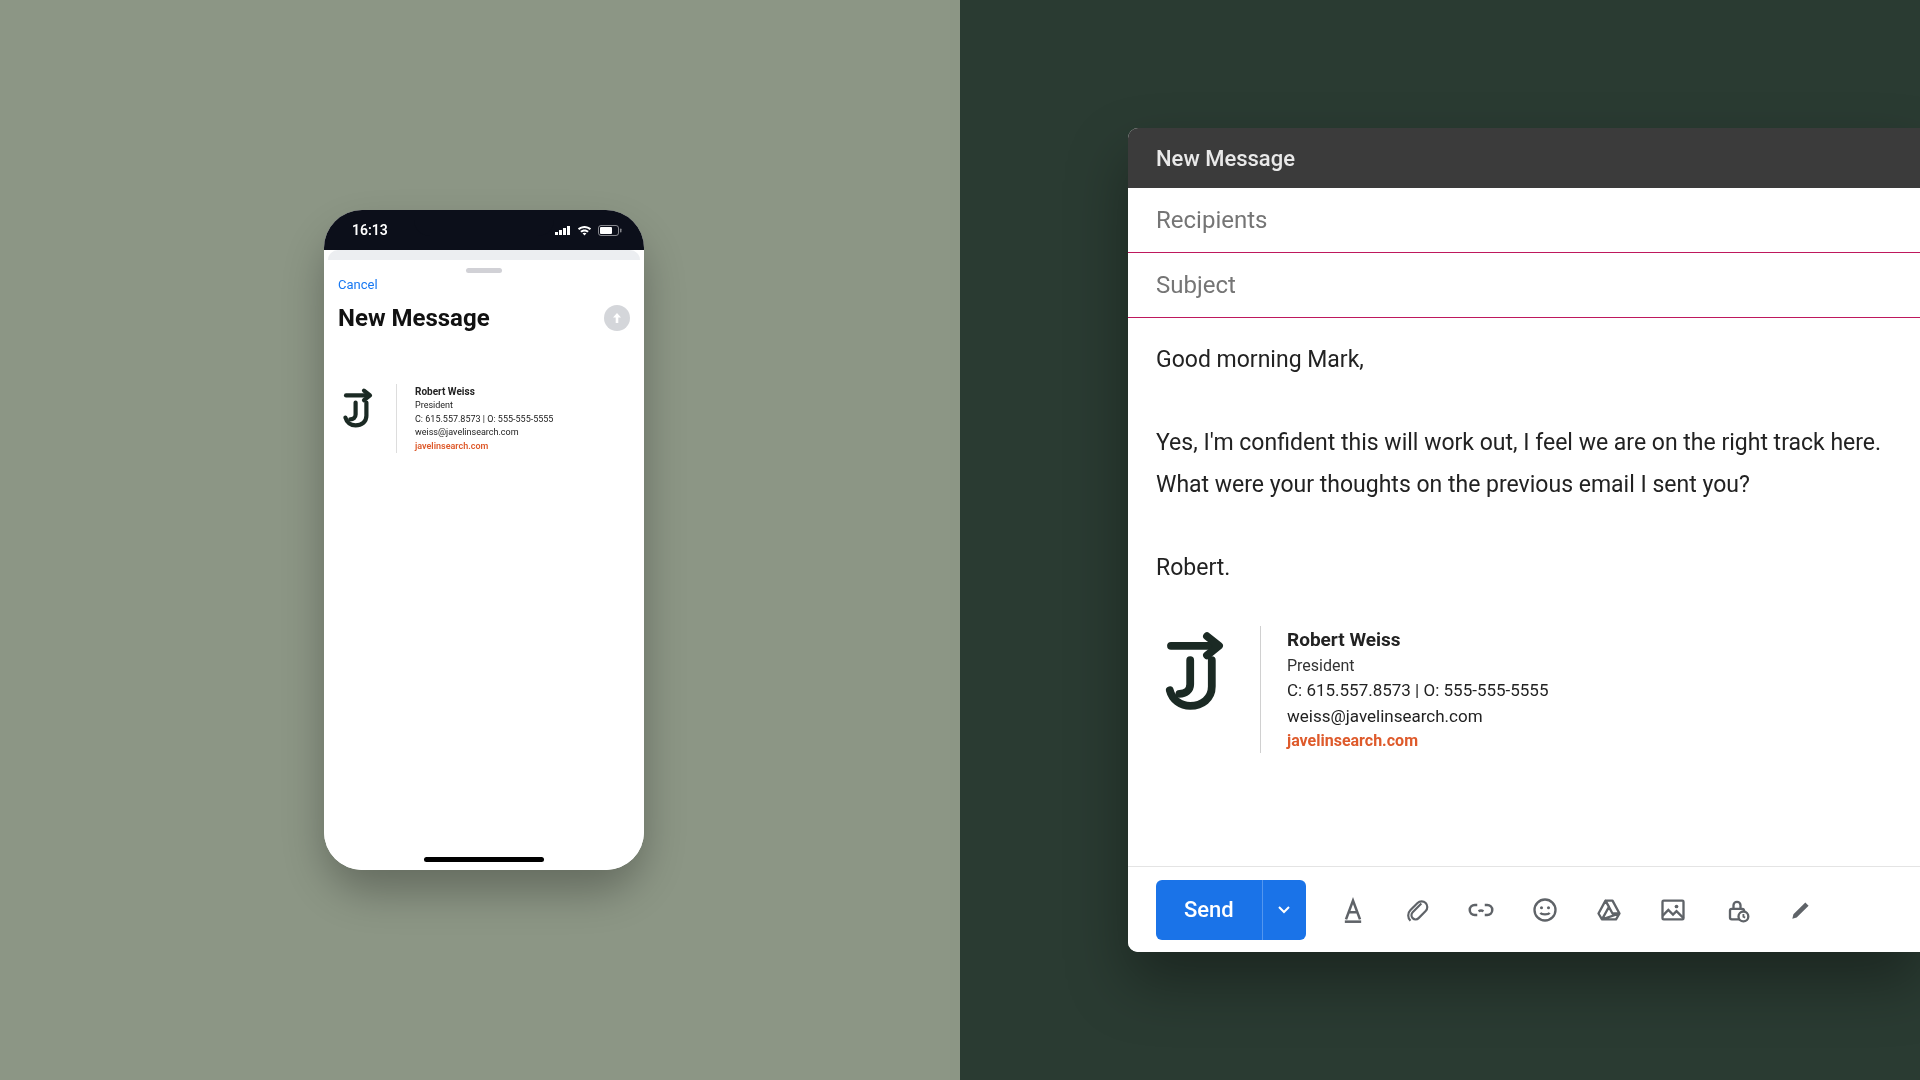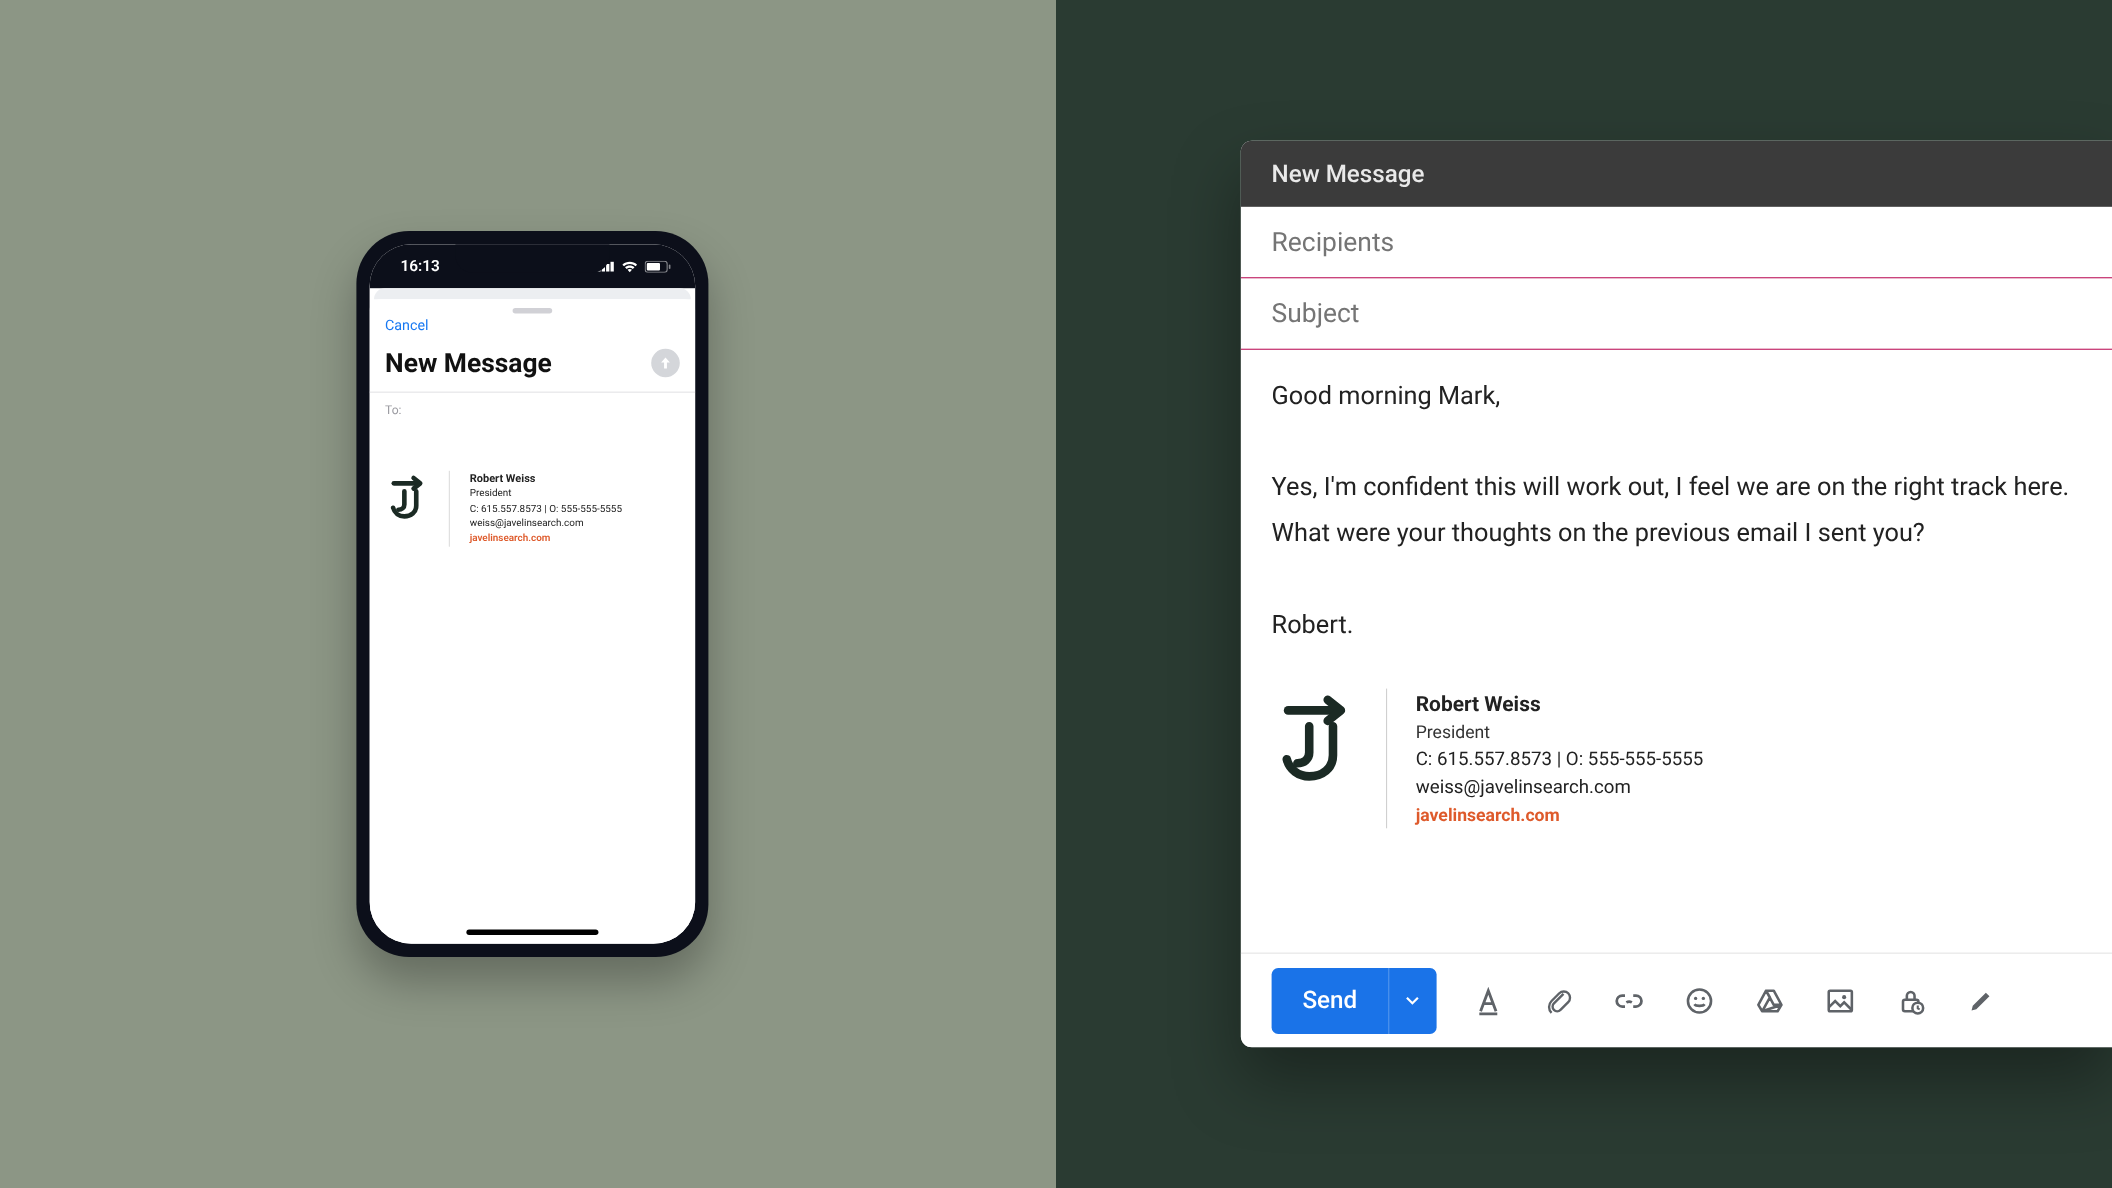--- a/index.html
+++ b/index.html
@@ -10,7 +10,7 @@
   .left-panel { width: 960px; height: 1080px; background: #8c9685; position: relative; }
   .phone {
     position: absolute; left: 324px; top: 210px; width: 320px; height: 660px;
-    background: #0c0f1a; border-radius: 48px; padding: 12px;
+    background: #0c0f1a; border-radius: 48px; 
     box-shadow: 0 22px 40px rgba(0,0,0,0.28);
   }
   .phone-screen {

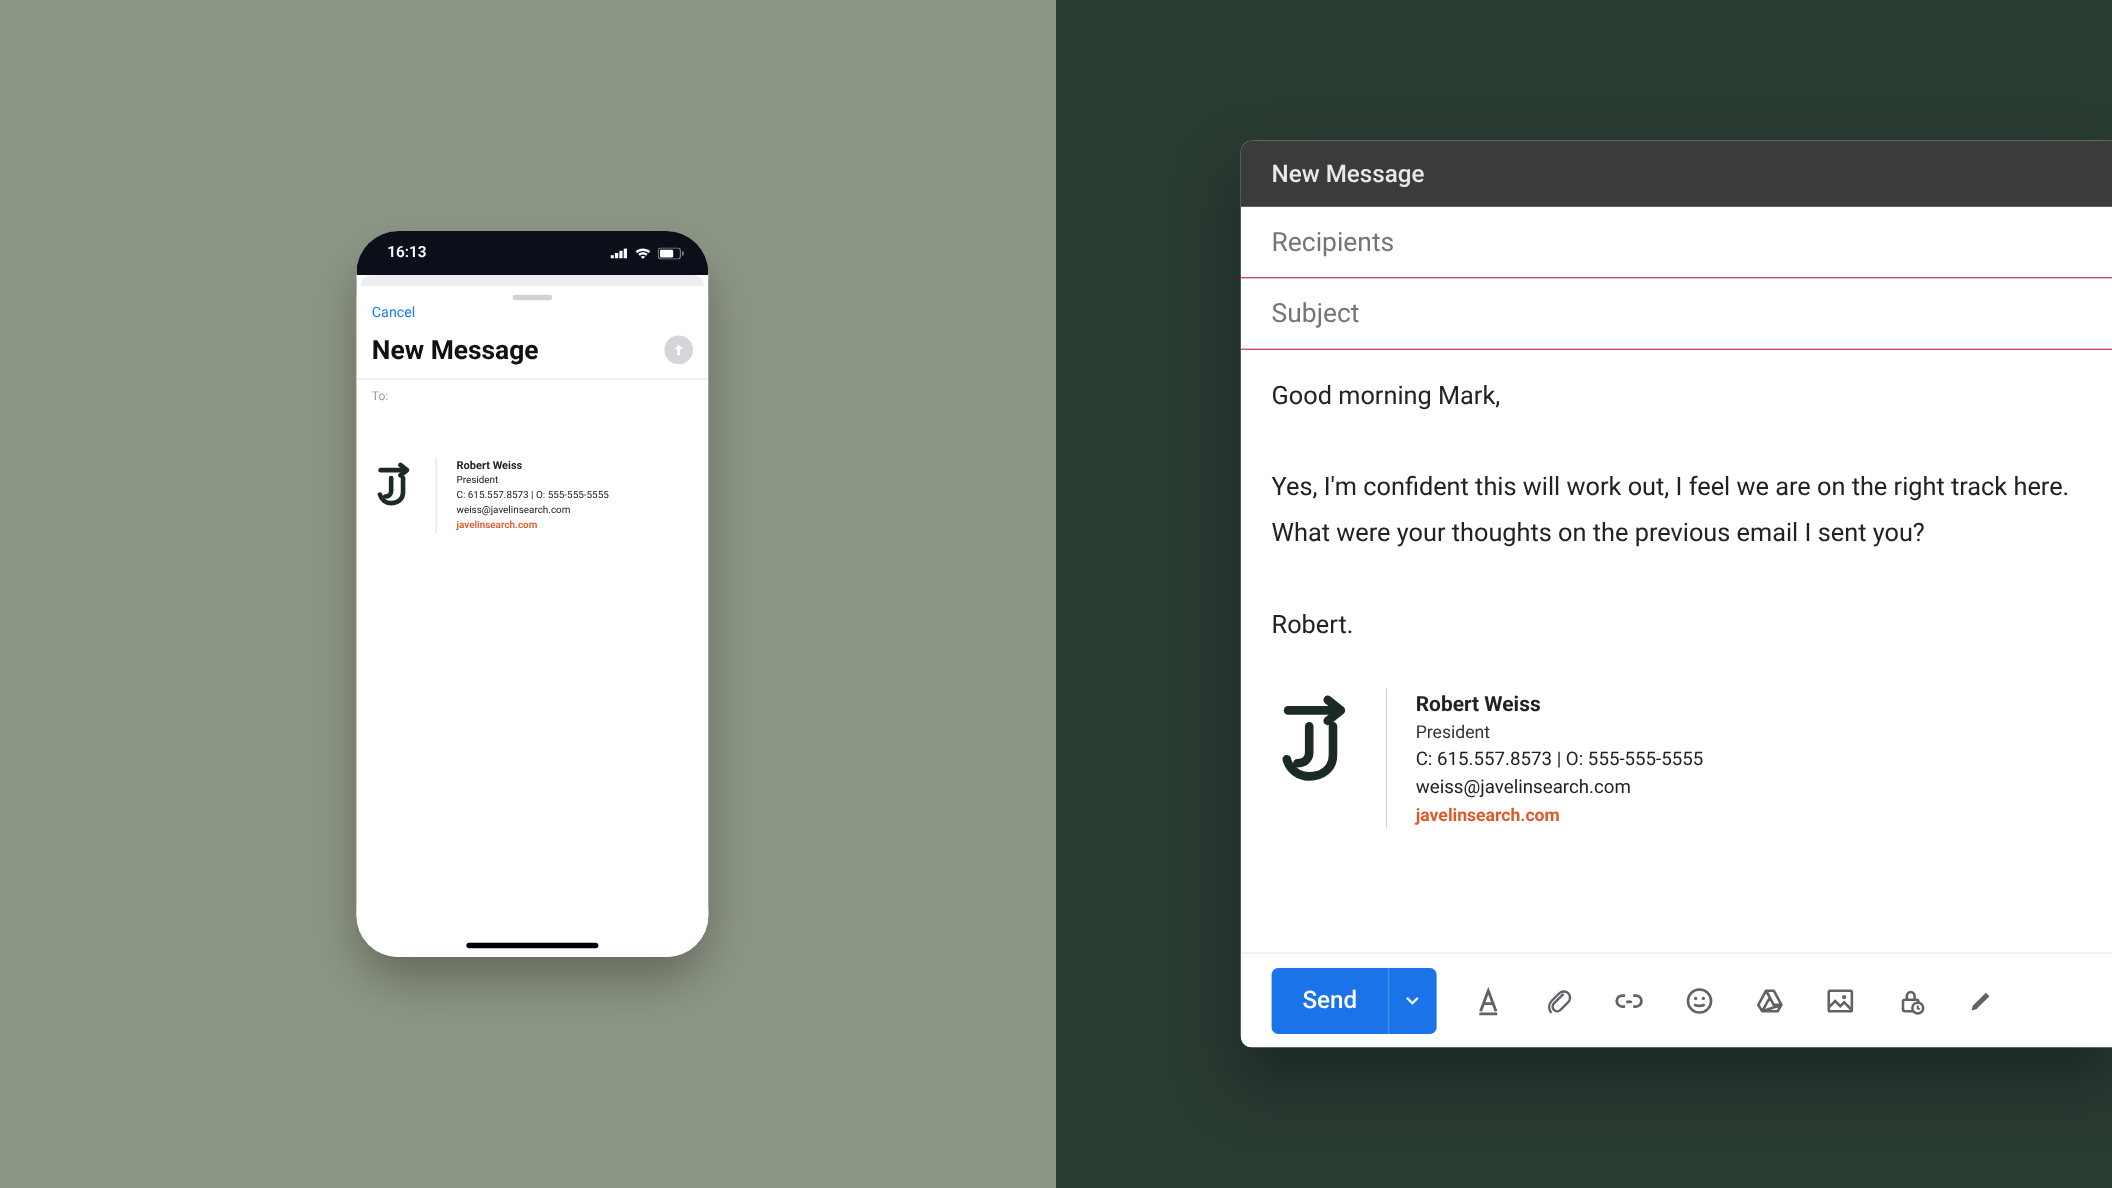--- a/index.html
+++ b/index.html
@@ -138,7 +138,6 @@
               </svg>
           </span>
         </div>
-        <div class="field-row">To:</div>
 
         <div class="sig-mobile">
           <div class="sig-logo">

